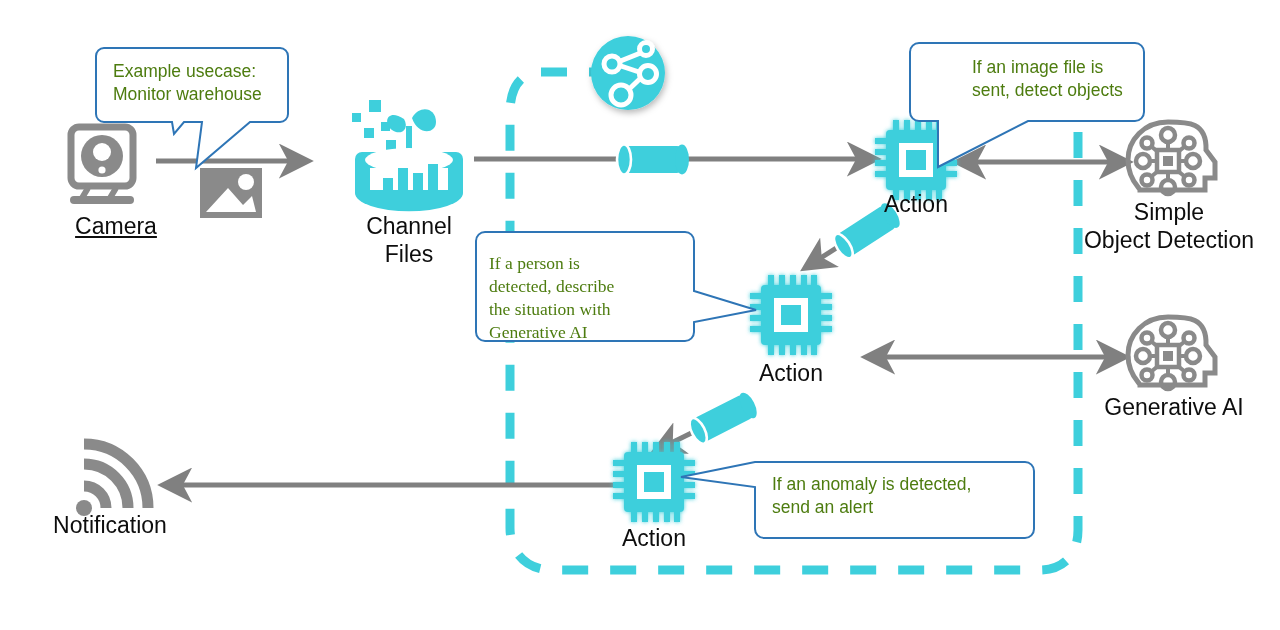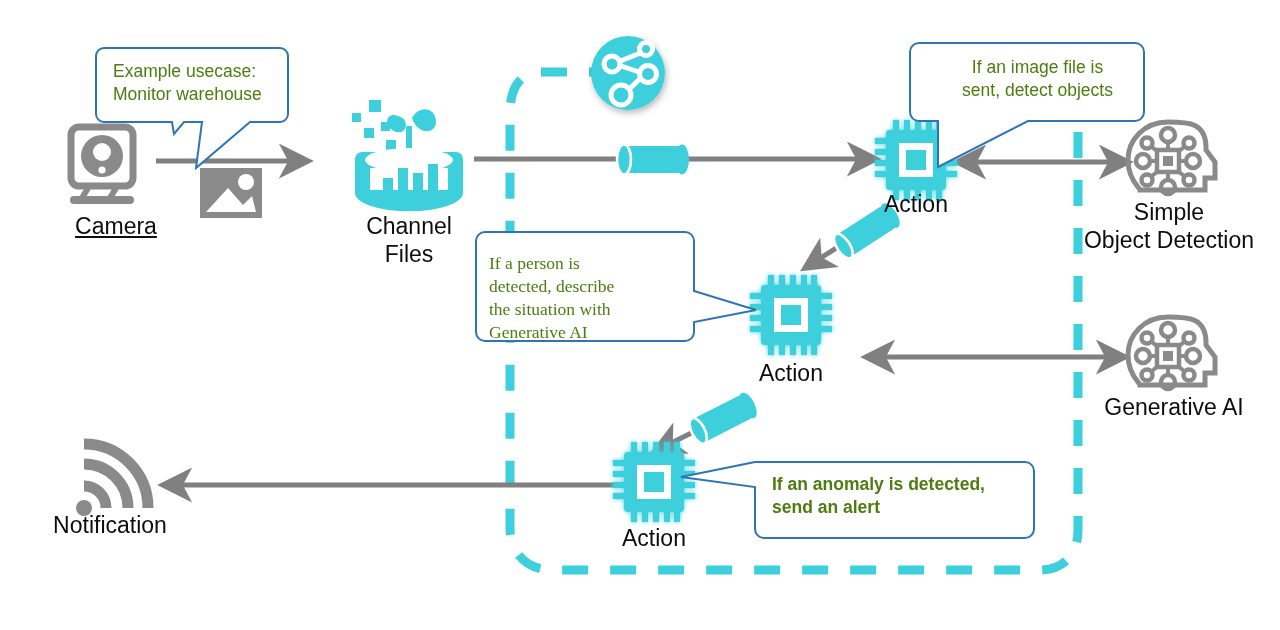--- a/index.html
+++ b/index.html
@@ -363,7 +363,7 @@
   <div class="bubble-text" style="left:113px; top:60px; width:180px;">Example usecase:
 Monitor warehouse</div>
 
-  <div class="bubble-text" style="left:930px; top:56px; width:215px;text-align:center;">If an image file is
+  <div class="bubble-text" style="left:972px; top:56px; width:215px;">If an image file is
 sent, detect objects</div>
 
   <div class="bubble-text" style="left:489px; top:252px; width:200px;font-family:Liberation Serif, serif;">If a person is

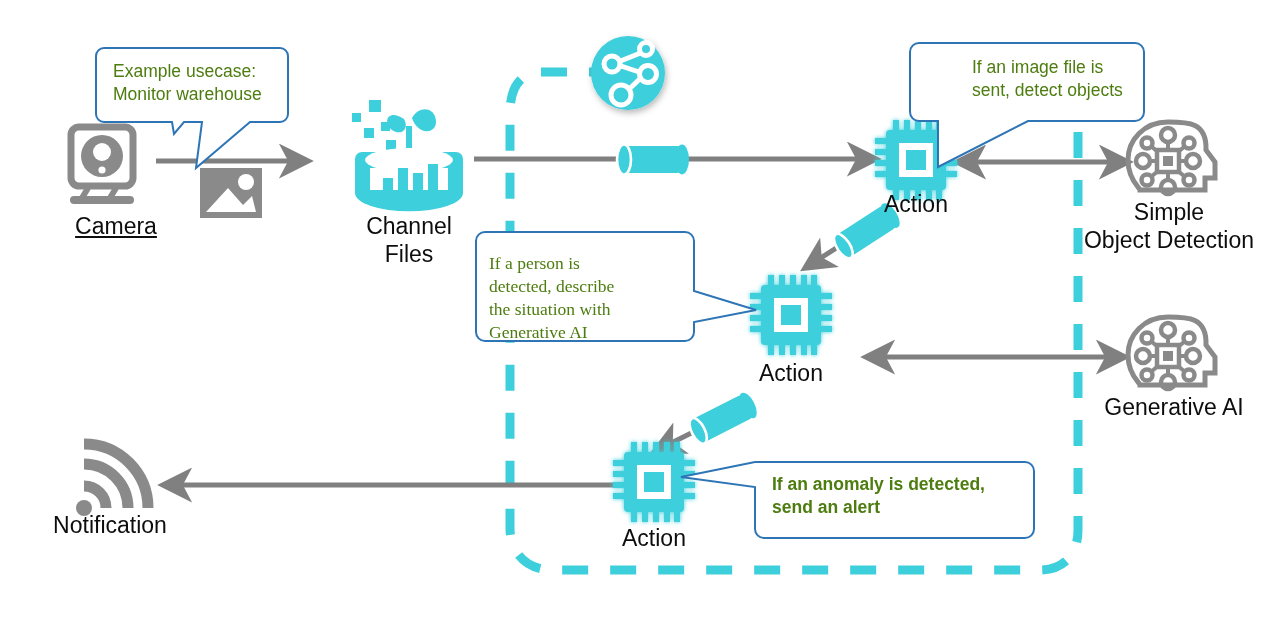--- a/index.html
+++ b/index.html
@@ -371,7 +371,7 @@
 the situation with
 Generative AI</div>
 
-  <div class="bubble-text" style="left:772px; top:473px; width:260px;font-weight:bold;">If an anomaly is detected,
+  <div class="bubble-text" style="left:772px; top:473px; width:260px;">If an anomaly is detected,
 send an alert</div>
 
 </div>

